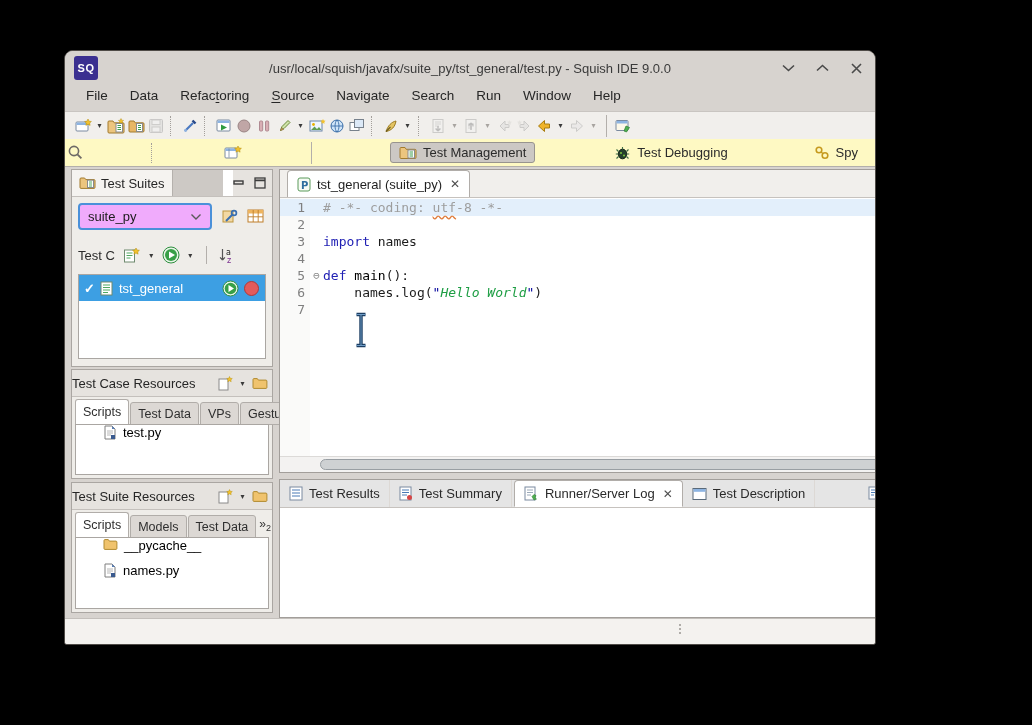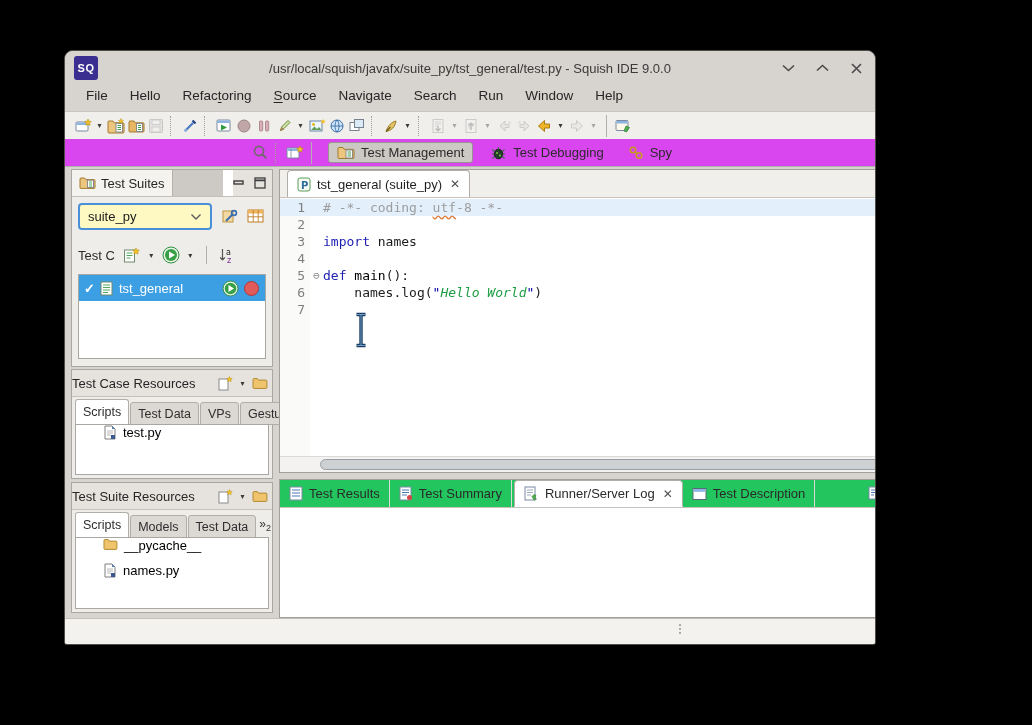--- a/index.html
+++ b/index.html
@@ -118,7 +118,7 @@
 
   <div class="menubar">
       <span class="menu-item">File</span>
-      <span class="menu-item">Hello</span>
+      <span class="menu-item">Data</span>
       <span class="menu-item">Refac<u>t</u>oring</span>
       <span class="menu-item"><u>S</u>ource</span>
       <span class="menu-item">Navigate</span>

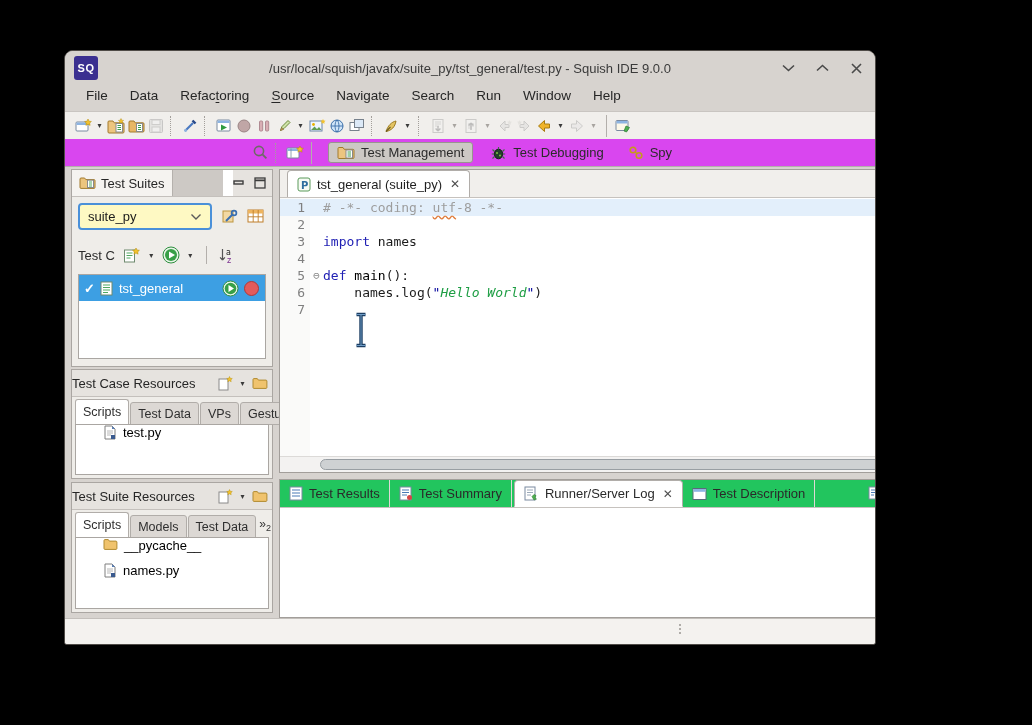--- a/index.html
+++ b/index.html
@@ -18,7 +18,7 @@
   .menu-item u{text-underline-offset:2px}
   
   .toolbar1{position:absolute;left:0;top:60px;width:100%;height:28px;background:#f1efec;border-top:1px solid #c9c5c1;display:flex;align-items:center;padding-left:8px}
-  .toolbar2{position:absolute;left:0;top:88px;width:100%;height:28px;background:#d946ef;border-bottom:1px solid #b3afab;display:flex;align-items:center;justify-content:center;padding-right:10px;font-size:13px}
+  .toolbar2{position:absolute;left:0;top:88px;width:100%;height:28px;background:#fef9c3;border-bottom:1px solid #b3afab;display:flex;align-items:center;justify-content:space-between;padding-right:10px;font-size:13px}
   .tbtn{height:24px;min-width:20px;display:flex;align-items:center;justify-content:center;padding:0 1px}
   .dd{width:13px;font-size:8px;color:#3a3a3a;display:flex;align-items:center;justify-content:center}
   .dd.dis{color:#a8a4a0}

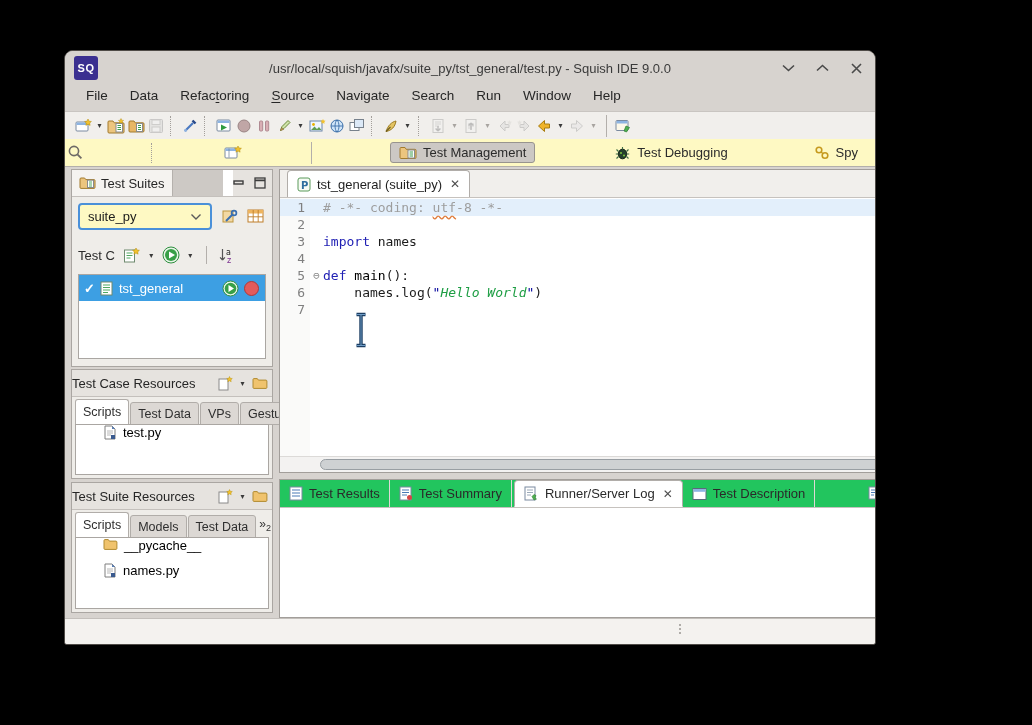--- a/index.html
+++ b/index.html
@@ -37,7 +37,7 @@
   .white-strip{height:100%;width:11px;background:#fff}
   .pbtns{margin-left:auto;display:flex;gap:9px;align-items:center;padding-right:6px}
   .hicons{margin-left:auto;display:flex;gap:3px;align-items:center;padding-right:4px}
-  .combo{position:absolute;left:6px;top:33px;width:134px;height:27px;background:#fef9c3;border:2px solid #4a90d9;border-radius:4px;display:flex;align-items:center;padding:0 8px;font-size:13px;color:#1b1b1b}
+  .combo{position:absolute;left:6px;top:33px;width:134px;height:27px;background:#f0abfc;border:2px solid #4a90d9;border-radius:4px;display:flex;align-items:center;padding:0 8px;font-size:13px;color:#1b1b1b}
   .combo .chev{margin-left:auto}
   .ticonbtn{width:20px;height:20px;display:flex;align-items:center;justify-content:center}
   .tcrow{position:absolute;left:6px;top:72px;width:190px;height:26px;display:flex;align-items:center;gap:3px;font-size:13px}

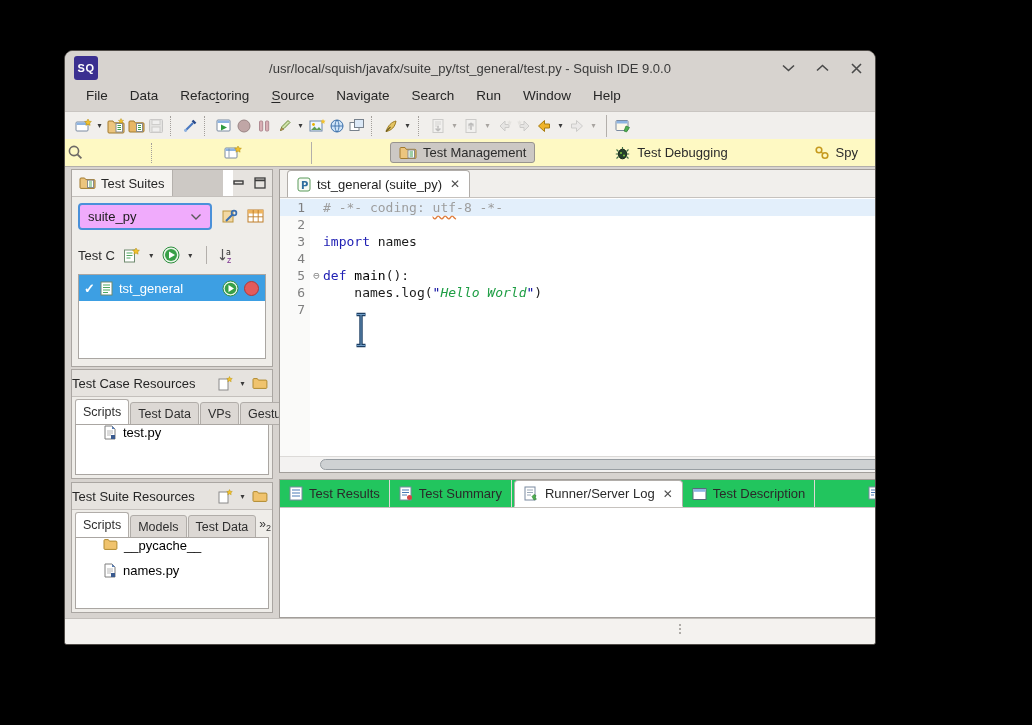--- a/index.html
+++ b/index.html
@@ -78,7 +78,7 @@
   .hthumb{position:absolute;left:40px;width:612px;top:2px;height:11px;background:#ced1d3;border:1px solid #989ea3;border-radius:6px}
   
   .bottom{position:absolute;left:214px;top:312px;width:684px;height:139px;background:#fff;border:1px solid #a29e9a}
-  .btabbar{position:absolute;left:0;top:0;right:0;height:28px;background:#22c55e;border-bottom:1px solid #c6c2be;display:flex;align-items:flex-start}
+  .btabbar{position:absolute;left:0;top:0;right:0;height:28px;background:#e5e5e5;border-bottom:1px solid #c6c2be;display:flex;align-items:flex-start}
   .btab{height:27px;padding:0 9px;display:flex;gap:6px;align-items:center;font-size:13px;color:#2a2a2a;border-right:1px solid #ddd9d5}
   .btab.active{background:#fff;border:1px solid #b1ada9;border-bottom:1px solid #fff;border-radius:4px 4px 0 0;margin-left:2px}
   .bbtns{margin-left:auto;display:flex;gap:10px;align-items:center;padding-right:8px;height:100%}

